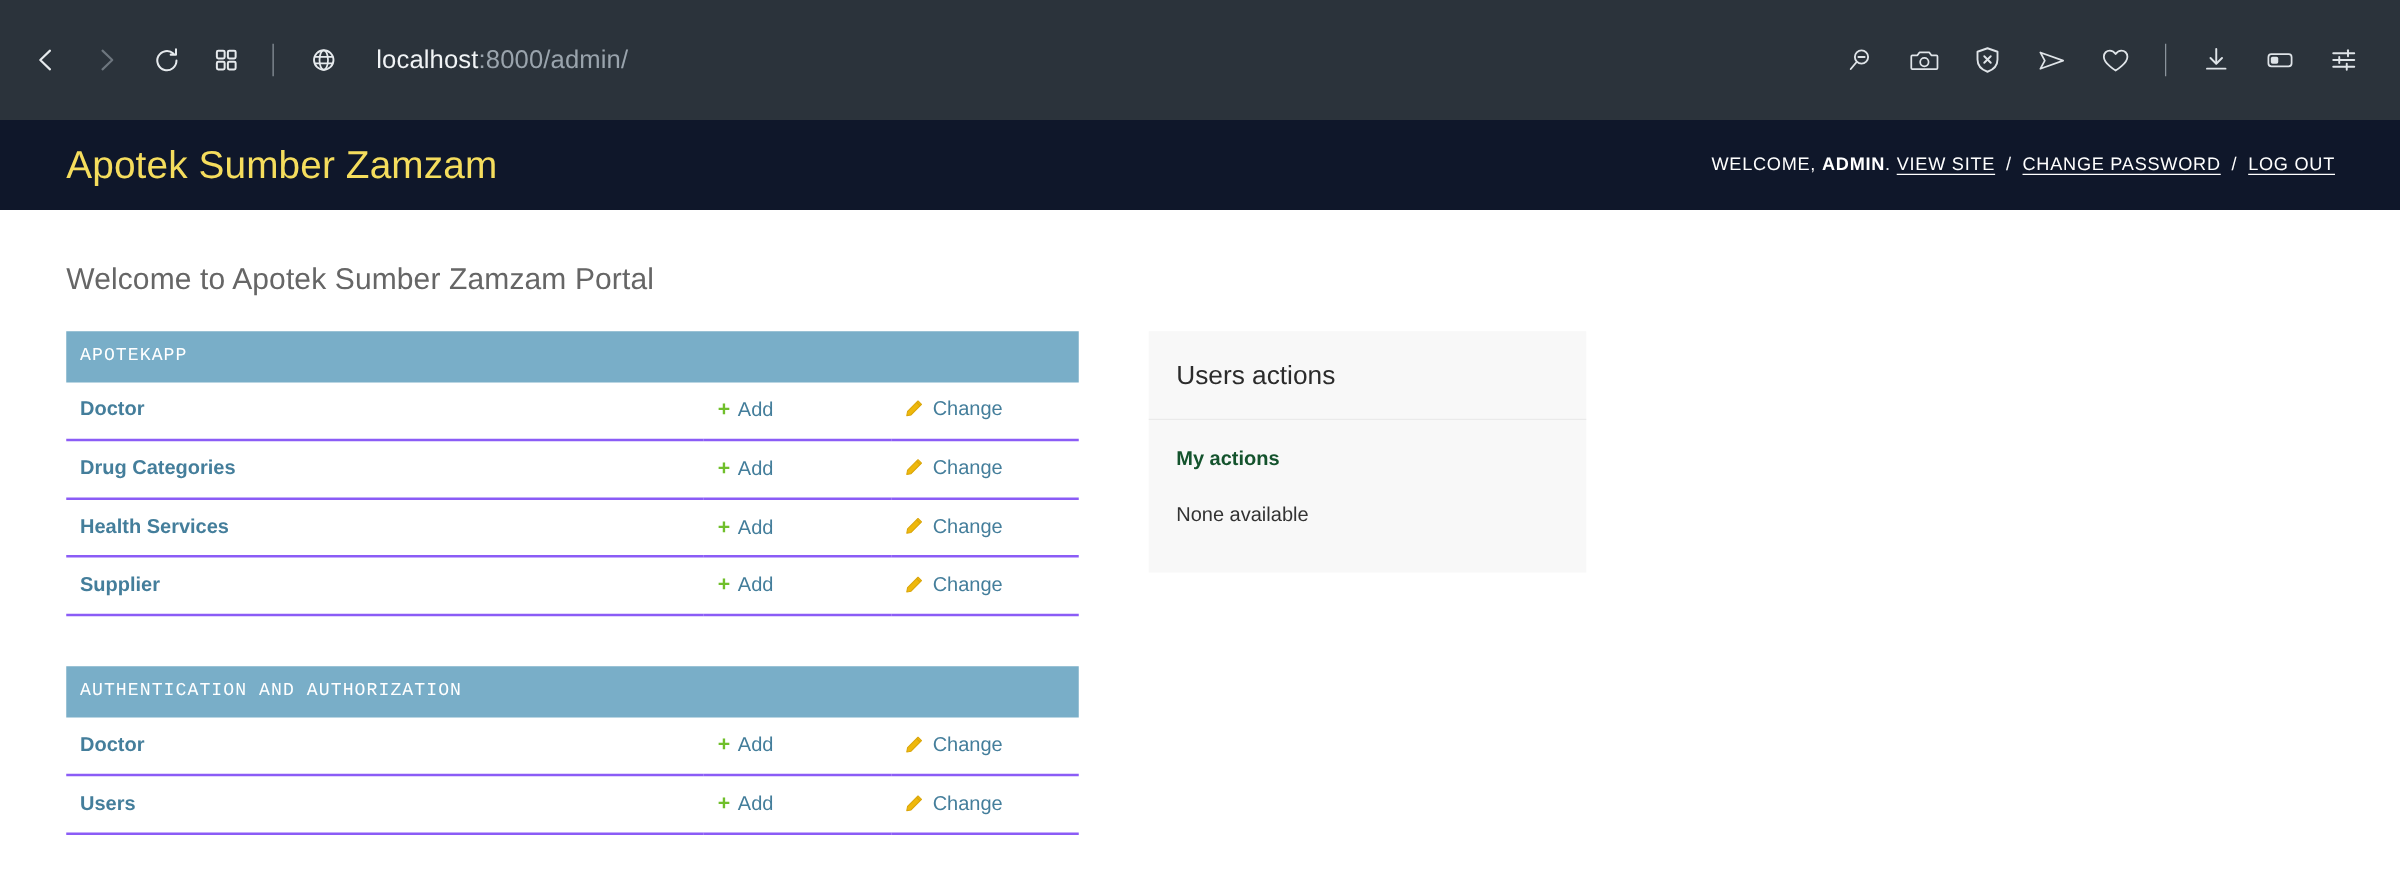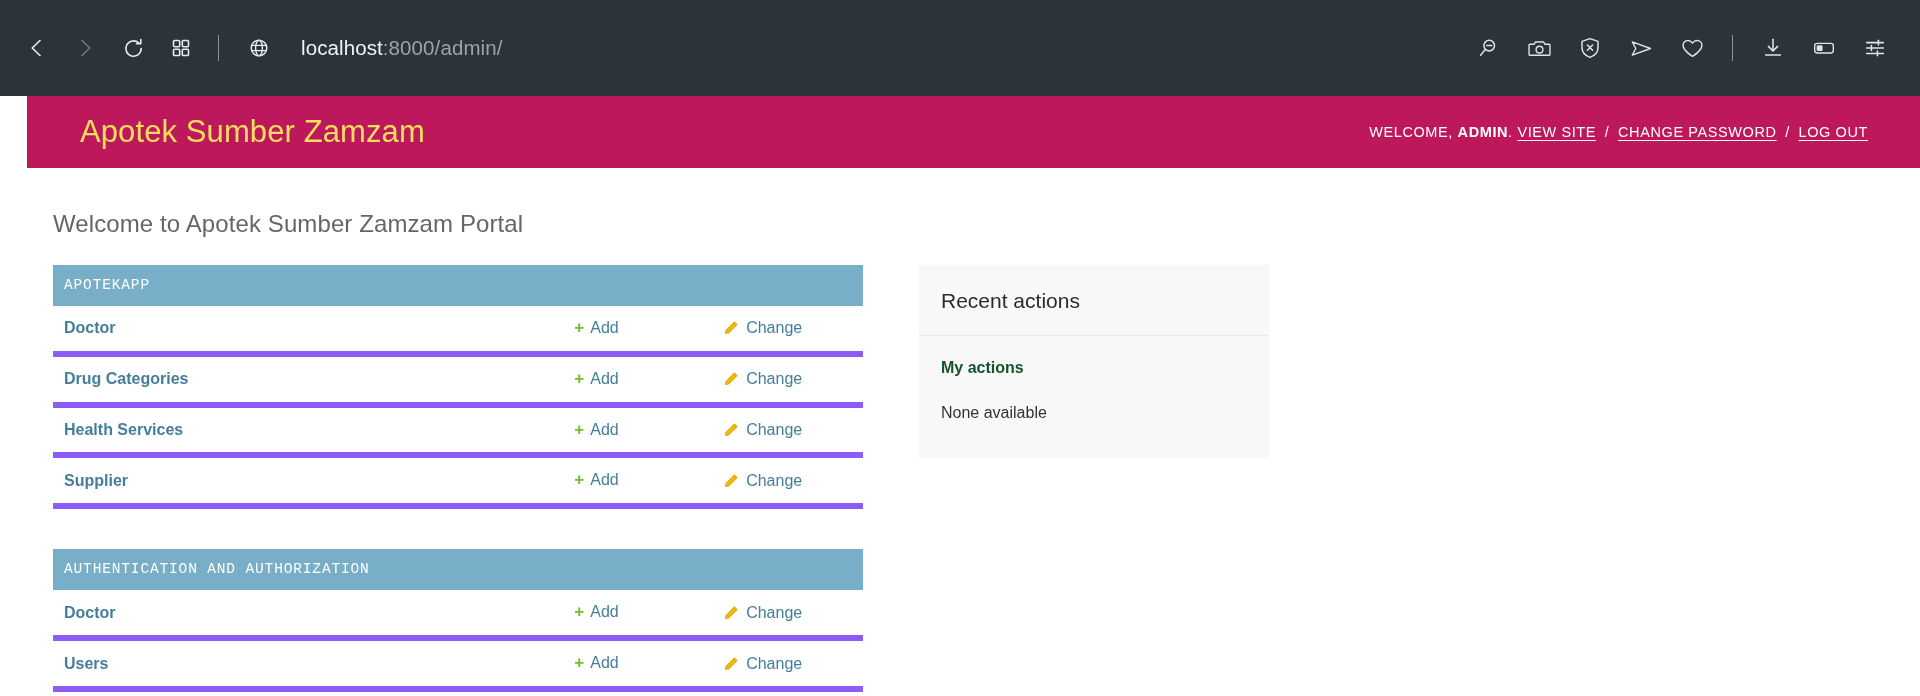--- a/index.html
+++ b/index.html
@@ -77,14 +77,13 @@
   
   .dj-header {
     height: 72px;
-    background: #be185d;
+    background: #0f172a;
     color: #ffffff;
     display: flex;
     align-items: center;
     justify-content: space-between;
     padding: 0 30px 0 53px;
     overflow: hidden;
-    margin-left: 27px;
   }
   .site-title {
     font-size: 31px;

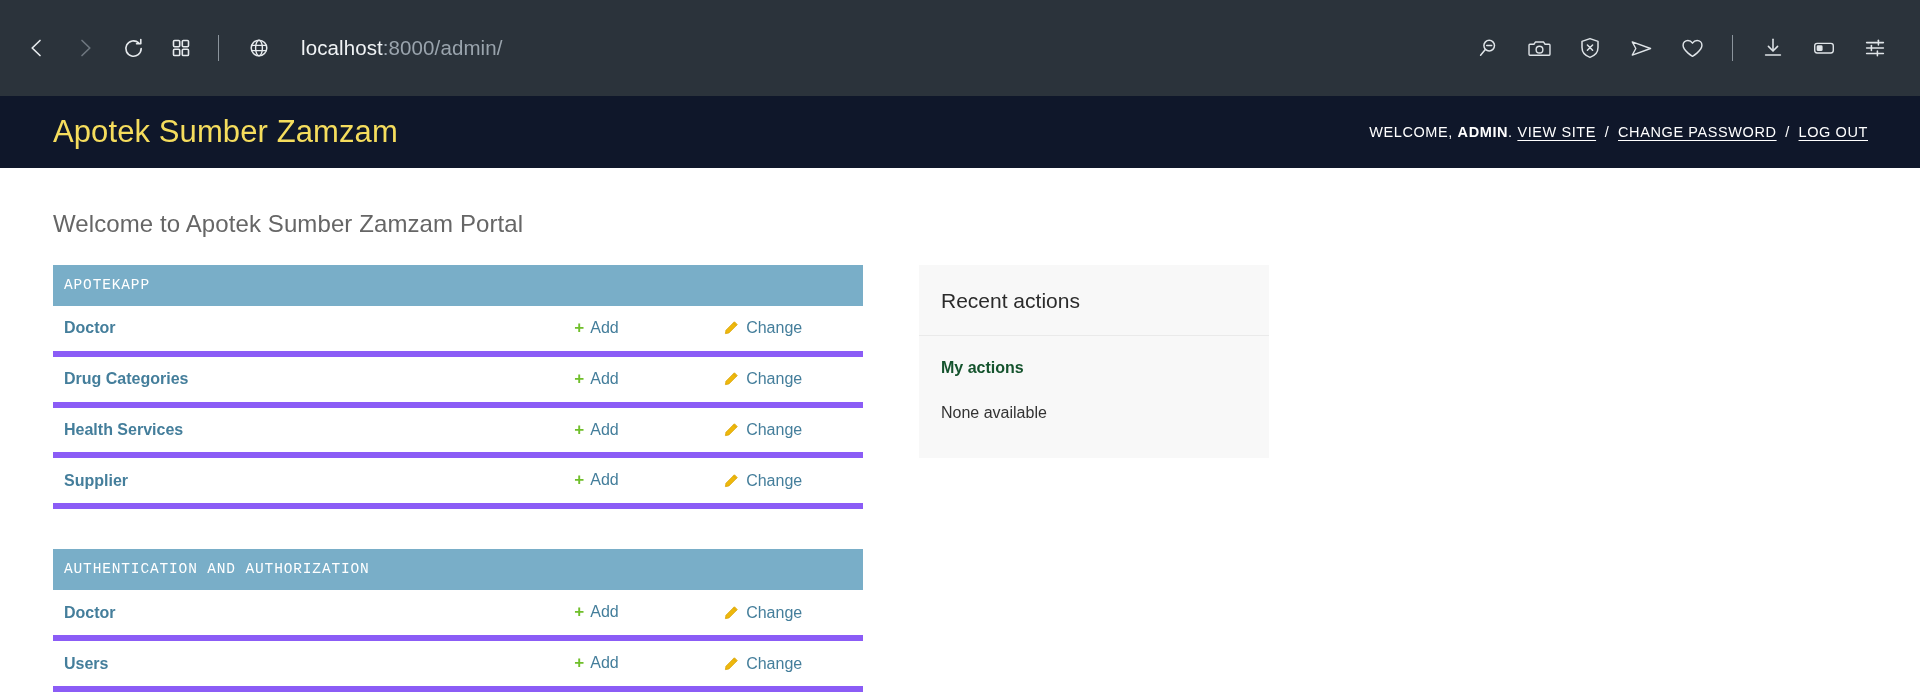--- a/index.html
+++ b/index.html
@@ -413,7 +413,7 @@
 
     <div class="col-side">
       <div class="recent-module">
-        <div class="recent-head">Recent actions</div>
+        <div class="recent-head">Users actions</div>
         <div class="recent-body">
           <div class="recent-subhead">My actions</div>
           <div class="recent-empty">None available</div>

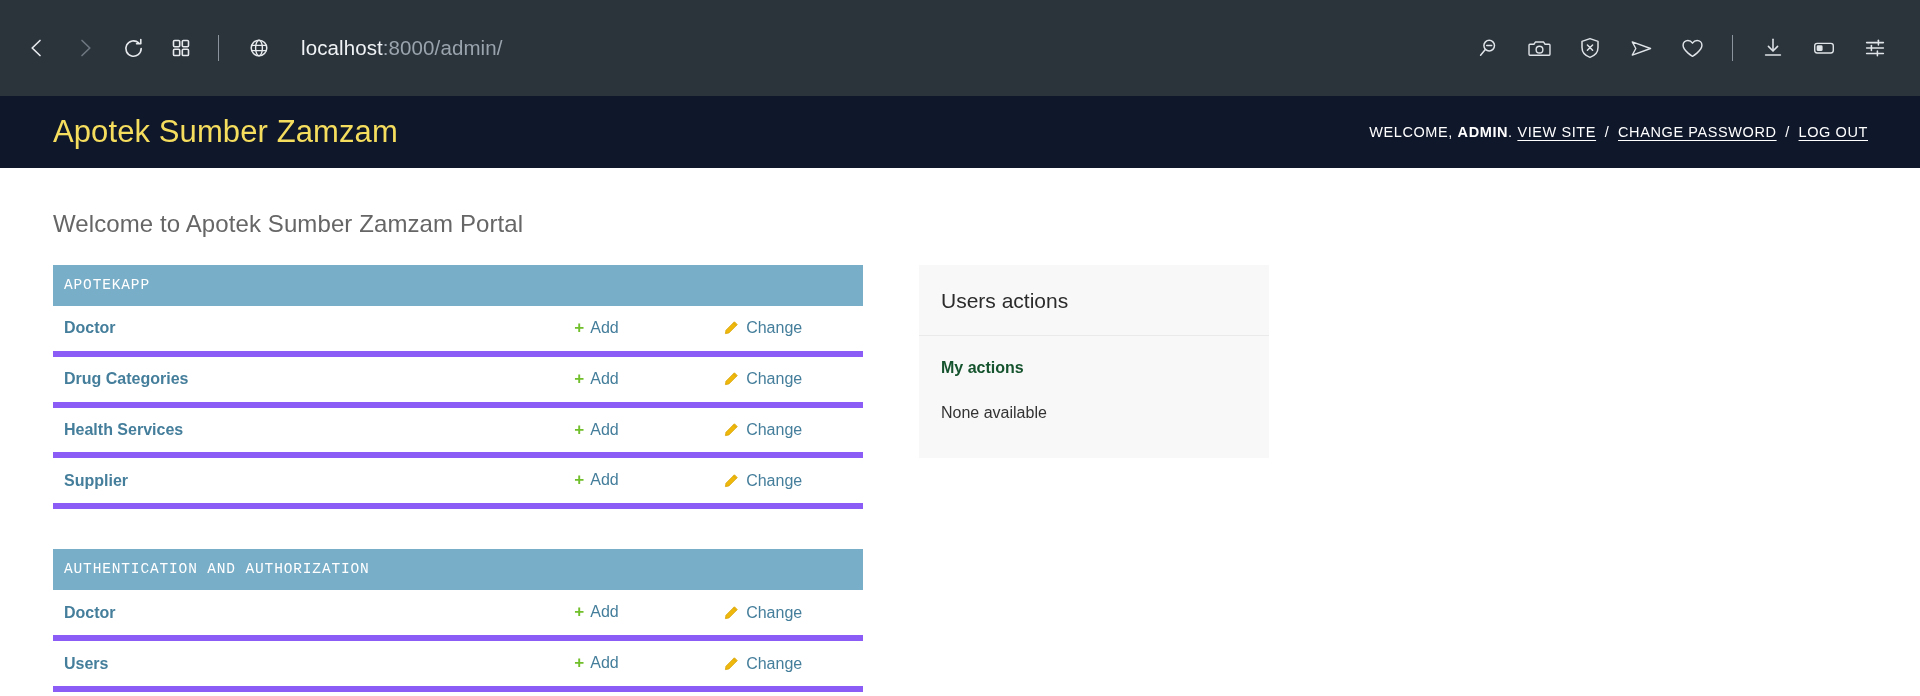--- a/index.html
+++ b/index.html
@@ -151,7 +151,7 @@
     line-height: 1.3;
     font-family: Liberation Mono, monospace;
   }
-  .module tr { border-bottom: 6px solid #8b5cf6; }
+  .module tr { border-bottom: 2px solid #8b5cf6; }
   .module td, .module th {
     padding: 11px 10px 11px 11px;
     font-size: 16px;

